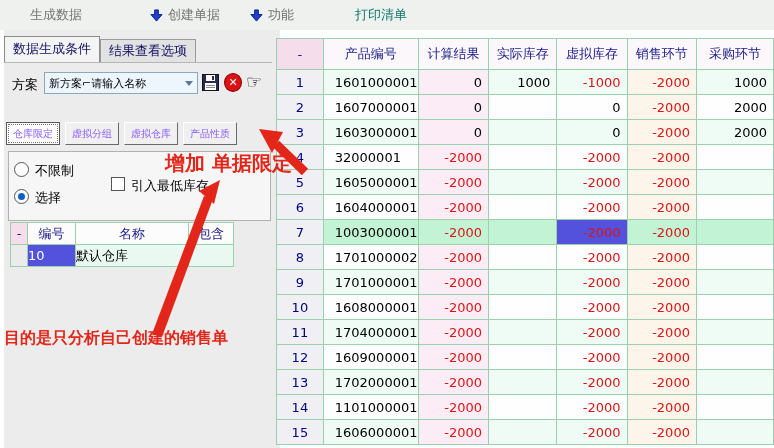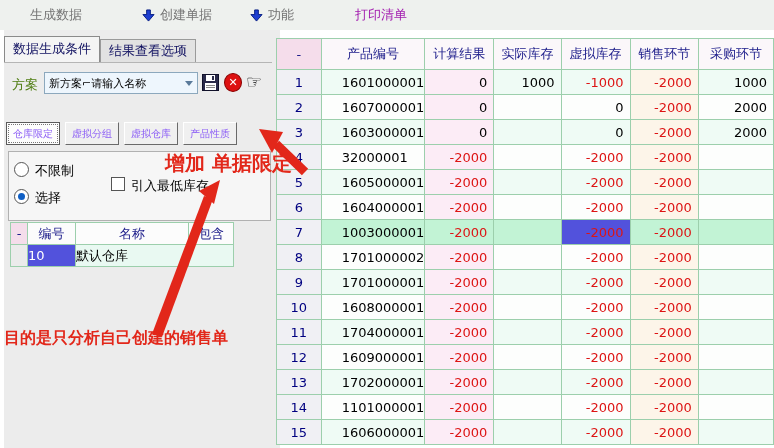--- a/index.html
+++ b/index.html
@@ -16,7 +16,7 @@
   .tb-item{position:absolute;top:6px;height:18px;display:flex;align-items:center;gap:5px;cursor:default;}
   .tb-item span{color:#737373;font-size:13px;}
   .tb-item.print span{color:#a21caf;}
-  .tb1{left:30px}.tb2{left:142px}.tb3{left:250px}.tb4{left:355px}
+  .tb1{left:30px}.tb2{left:150px}.tb3{left:250px}.tb4{left:355px}
   .dn-arrow{width:13px;height:13px;display:inline-block;}
 
   

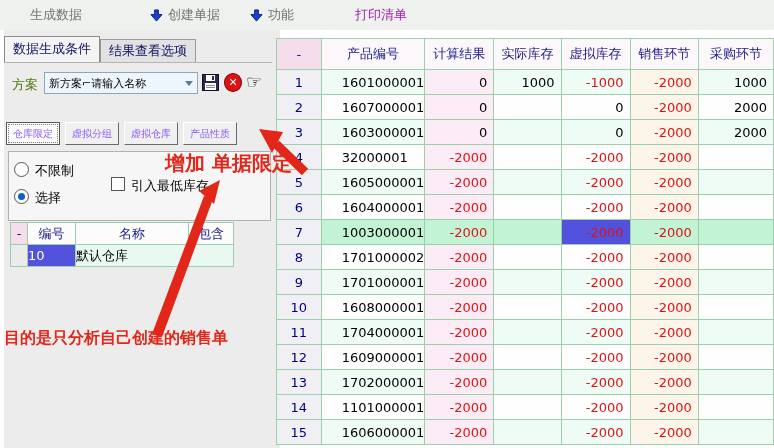--- a/index.html
+++ b/index.html
@@ -15,7 +15,7 @@
   .toolbar{position:absolute;left:0;top:0;width:774px;height:30px;background:#eef1ee;}
   .tb-item{position:absolute;top:6px;height:18px;display:flex;align-items:center;gap:5px;cursor:default;}
   .tb-item span{color:#737373;font-size:13px;}
-  .tb-item.print span{color:#a21caf;}
+  .tb-item.print span{color:#0f766e;}
   .tb1{left:30px}.tb2{left:150px}.tb3{left:250px}.tb4{left:355px}
   .dn-arrow{width:13px;height:13px;display:inline-block;}
 

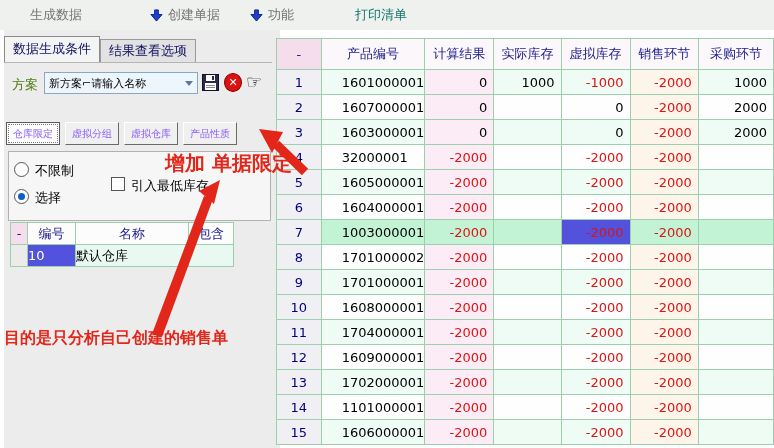--- a/index.html
+++ b/index.html
@@ -28,7 +28,7 @@
   .maintab.active{background:#f4f4f4;border-color:#8a8a8a;height:18px;line-height:18px;position:relative;z-index:2;}
   .tabline{position:absolute;left:0;top:32px;width:272px;border-top:1px solid #b5b5b5;}
 
-  .scheme-label{position:absolute;left:12px;top:46px;color:#4d7c0f;}
+  .scheme-label{position:absolute;left:12px;top:46px;color:#000000;}
   .combo{position:absolute;left:44px;top:42px;width:152px;height:20px;background:#eef6fd;
     border:1px solid #8ca8bd;display:flex;align-items:center;}
   .combo .val{flex:1;padding-left:4px;font-size:11px;white-space:nowrap;overflow:hidden;}

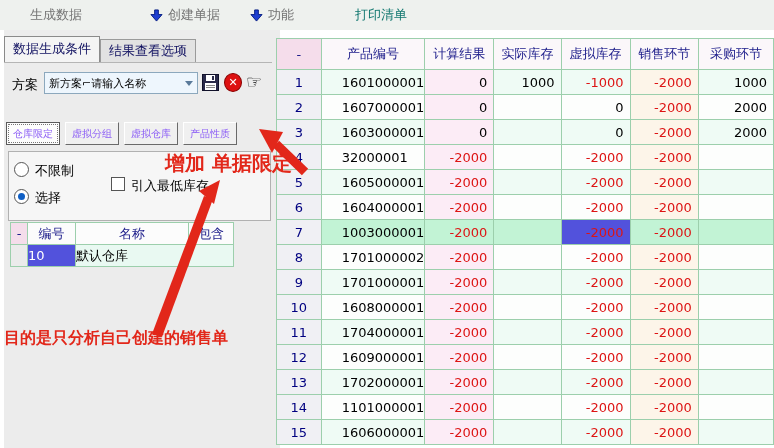--- a/index.html
+++ b/index.html
@@ -76,7 +76,7 @@
   .grid-table th.corner{background:#f5ddeb;}
   .grid-table td{height:24px;background:#fdfefd;}
   td.no{background:#f0f0f4;color:#000080;text-align:center;}
-  td.product{text-align:left;padding-left:20px;}
+  td.product{text-align:left;padding-left:11px;}
   td.calc,td.actual,td.virtual,td.sales,td.purchase{text-align:right;padding-right:6px;}
   td.calc{background:#fcecf6;}
   td.sales{background:#fdf5e9;}

